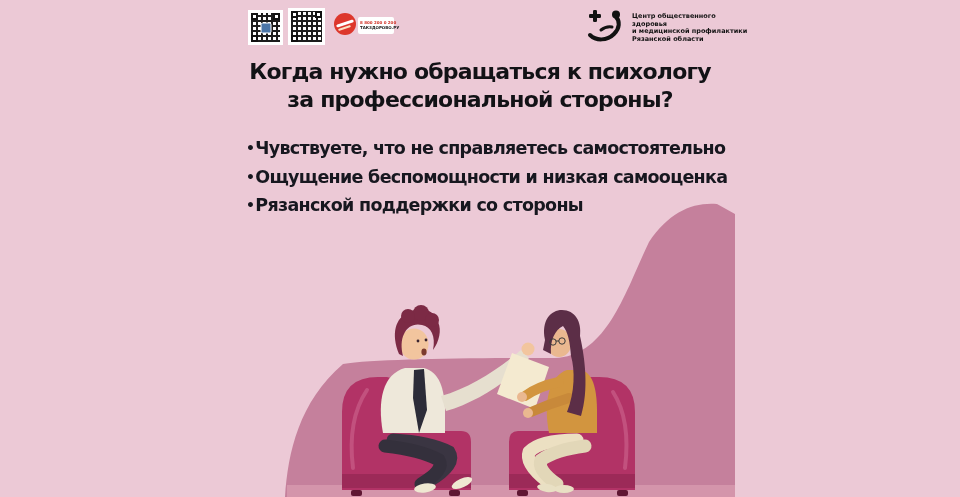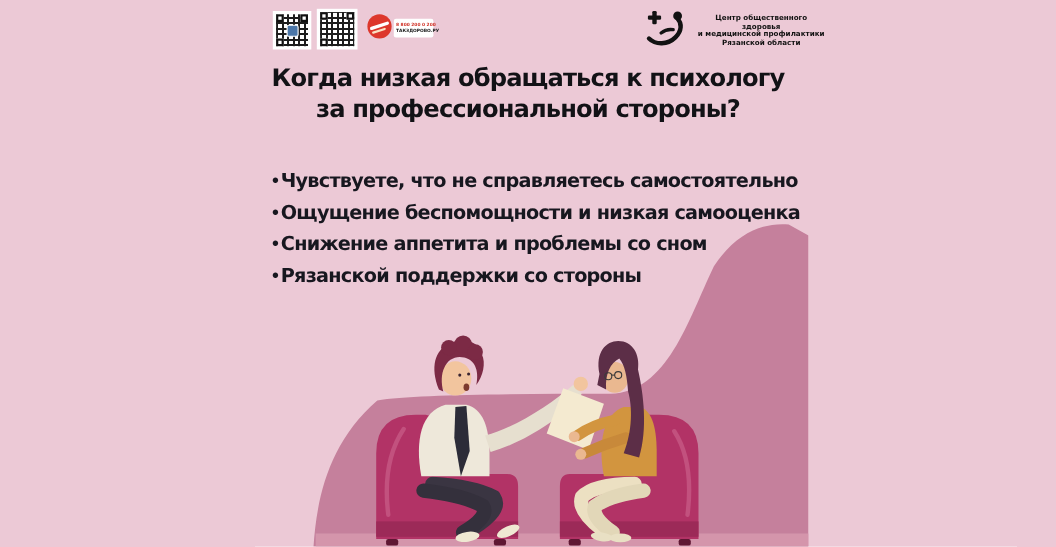--- a/index.html
+++ b/index.html
@@ -47,7 +47,7 @@
     position:absolute;left:632px;top:13px;width:120px;
     font-size:6.5px;line-height:7.6px;color:#121212;font-weight:bold;letter-spacing:0;
   }
-  .org-text span{display:block;text-align:center;}
+  .org-text span{display:block;}
   
   .title{
     position:absolute;left:0;top:58px;width:960px;text-align:center;

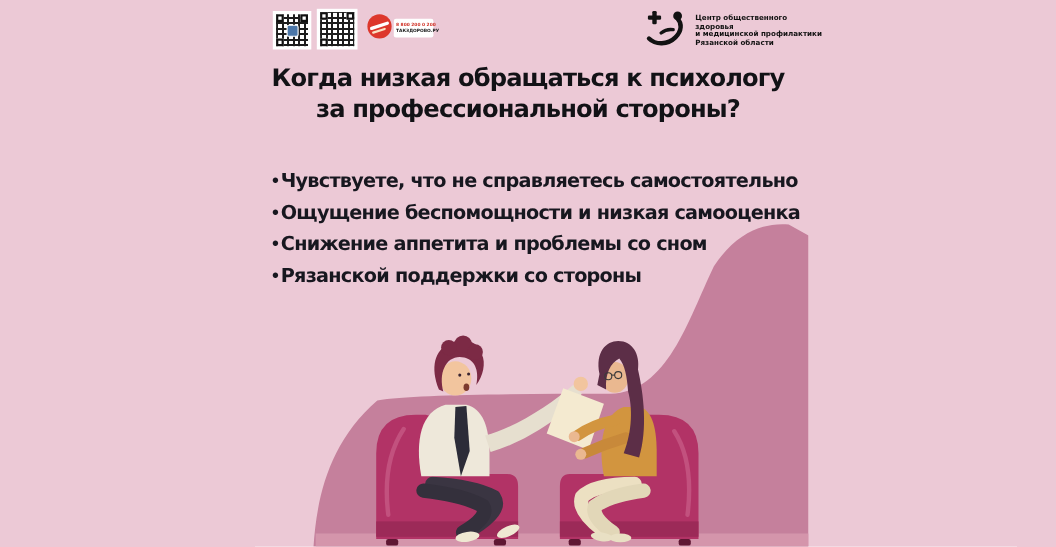--- a/index.html
+++ b/index.html
@@ -110,7 +110,7 @@
   </div>
 
   <div class="title">
-    <span>Когда низкая обращаться к психологу</span>
+    <span>Когда нужно обращаться к психологу</span>
     <span>за профессиональной стороны?</span>
   </div>
 

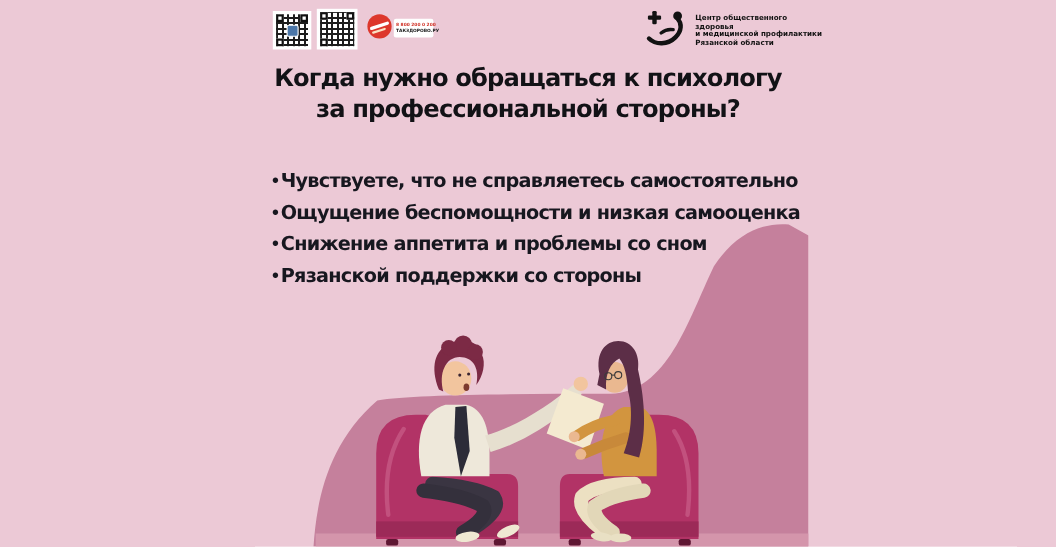--- a/index.html
+++ b/index.html
@@ -56,7 +56,7 @@
   .title span{display:block;}
   
   .bullets{
-    position:absolute;left:246px;top:151px;width:480px;
+    position:absolute;left:246px;top:134px;width:480px;
     color:#17171f;font-weight:bold;font-size:17.5px;line-height:28.6px;letter-spacing:-0.7px;
     list-style:none;margin:0;padding:0;
   }

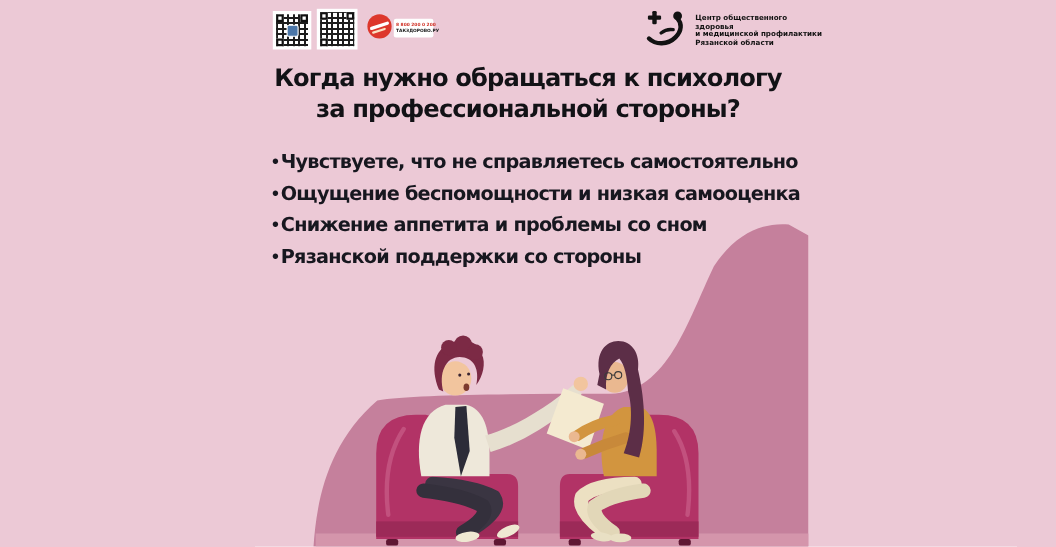--- a/index.html
+++ b/index.html
@@ -117,7 +117,6 @@
   <ul class="bullets">
     <li><span class="dot">•</span><span>Чувствуете, что не справляетесь самостоятельно</span></li>
     <li><span class="dot">•</span><span>Ощущение беспомощности и низкая самооценка</span></li>
-    <li><span class="dot">•</span><span>Снижение аппетита и проблемы со сном</span></li>
     <li><span class="dot">•</span><span>Рязанской поддержки со стороны</span></li>
   </ul>
 

